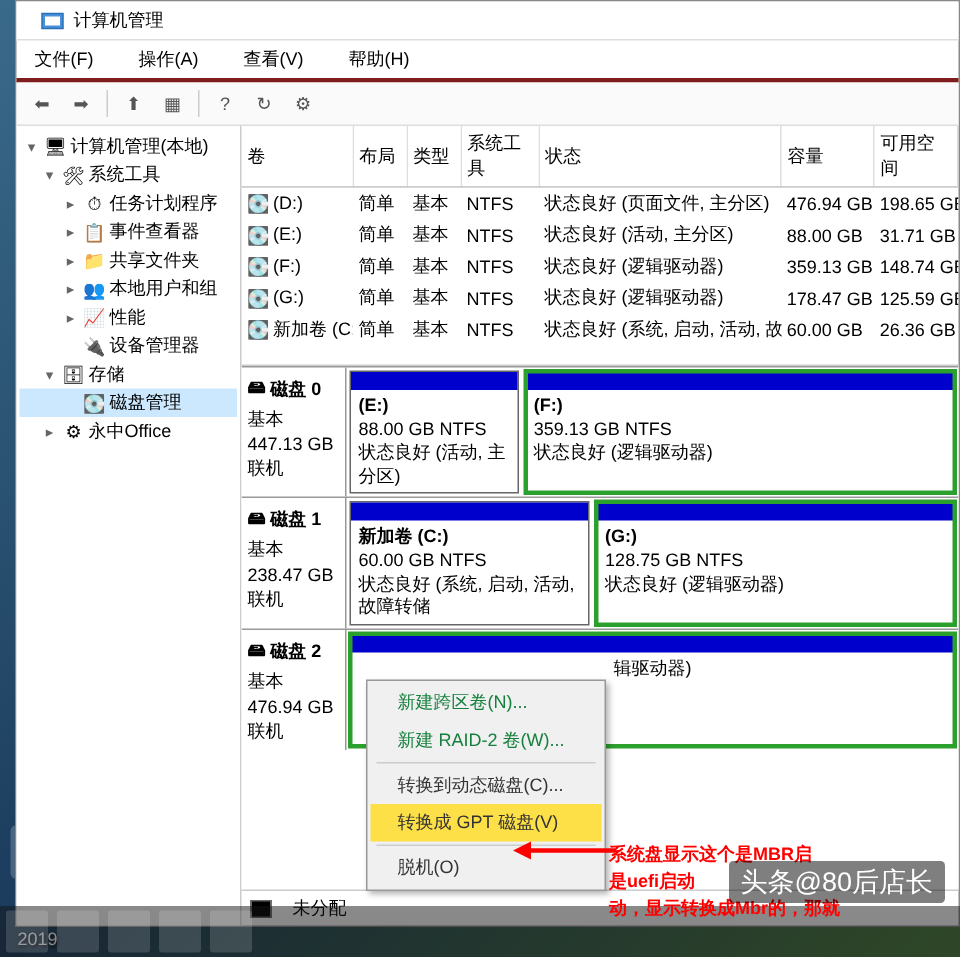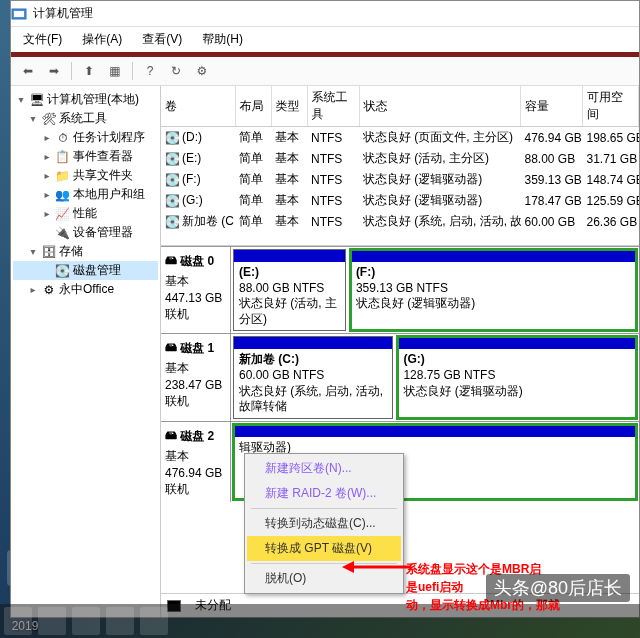--- a/index.html
+++ b/index.html
@@ -6,7 +6,7 @@
   body{width:640px;height:638px;background:#2a4a6a;overflow:hidden;position:relative}
   .desk-bg{position:absolute;inset:0;background:linear-gradient(135deg,#3a6a8a 0%,#1a3a5a 50%,#4a7a3a 100%)}
   .window{position:absolute;left:10px;top:0;right:0;bottom:20px;background:#fff;border:1px solid #888;display:flex;flex-direction:column}
-  .titlebar{background:#fff;border-bottom:1px solid #ddd;padding:4px 0;display:flex;align-items:center;gap:6px}
+  .titlebar{background:#fff;border-bottom:1px solid #ddd;padding:4px 16px;display:flex;align-items:center;gap:6px}
   .titlebar .icon{width:16px;height:16px;display:inline-flex}
   .menubar{padding:2px 6px;display:flex;gap:8px;border-bottom:5px solid #7f1d1d}
   .menubar span{padding:2px 6px;cursor:default}

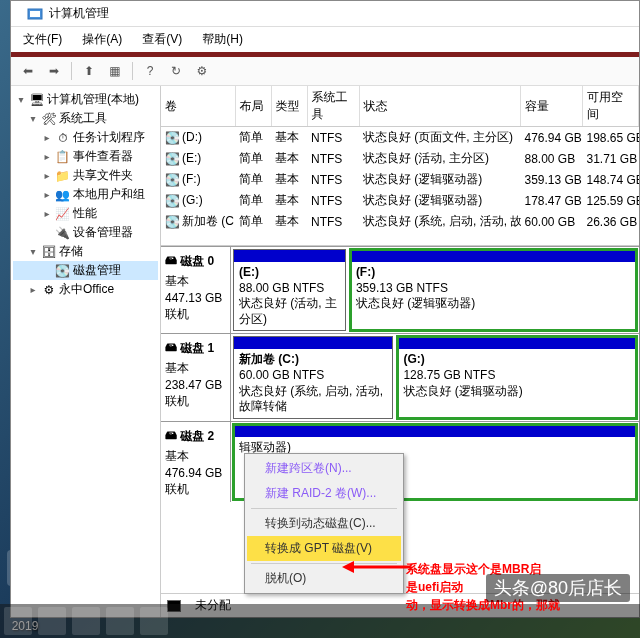--- a/index.html
+++ b/index.html
@@ -8,7 +8,7 @@
   .window{position:absolute;left:10px;top:0;right:0;bottom:20px;background:#fff;border:1px solid #888;display:flex;flex-direction:column}
   .titlebar{background:#fff;border-bottom:1px solid #ddd;padding:4px 16px;display:flex;align-items:center;gap:6px}
   .titlebar .icon{width:16px;height:16px;display:inline-flex}
-  .menubar{padding:2px 6px;display:flex;gap:8px;border-bottom:5px solid #7f1d1d}
+  .menubar{padding:2px 6px;display:flex;gap:18px;border-bottom:3px solid #7f1d1d}
   .menubar span{padding:2px 6px;cursor:default}
   .toolbar{padding:3px 6px;display:flex;gap:4px;align-items:center;border-bottom:1px solid #ddd;background:#fafafa}
   .tbtn{width:22px;height:22px;border:1px solid transparent;display:flex;align-items:center;justify-content:center;color:#555}

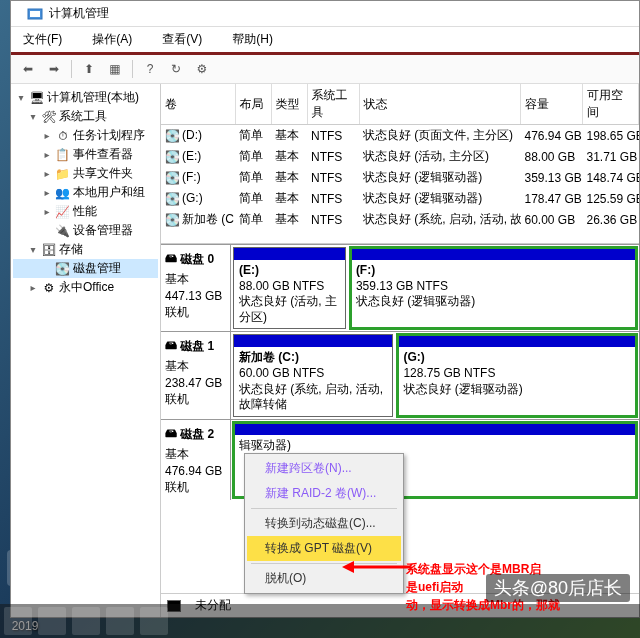--- a/index.html
+++ b/index.html
@@ -282,7 +282,7 @@
               <div>联机</div>
             </div>
             <div class="disk-parts">
-              <div class="part hl" style="flex: 100 1 0%;">
+              <div class="part hl" style="flex: 100 1 0%; text-align: center;">
                 <div class="pbar"></div>
                 <div class="pbody">
                   <div class="drv"></div>

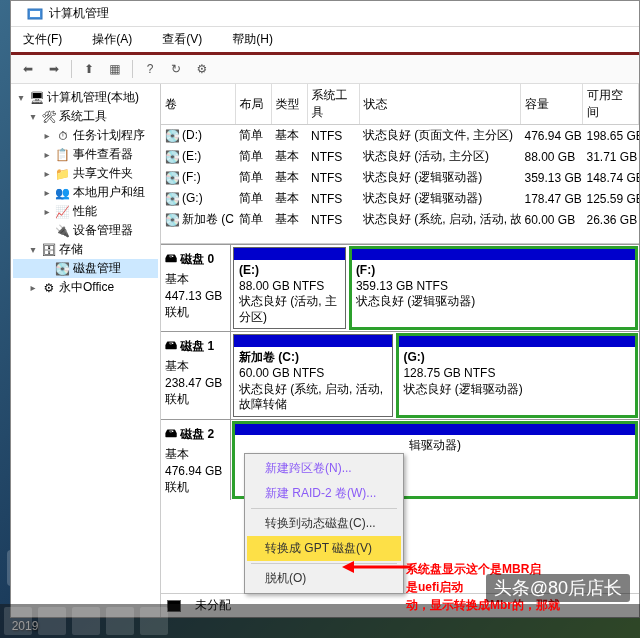--- a/index.html
+++ b/index.html
@@ -38,7 +38,7 @@
   .part .drv{font-weight:bold}
   .ctxmenu{position:absolute;left:244px;top:453px;width:160px;background:#f0f0f0;border:1px solid #999;box-shadow:2px 2px 4px rgba(0,0,0,.3);padding:2px}
   .ctxmenu .mi{padding:4px 18px;color:#333;cursor:default}
-  .ctxmenu .mi.dis{color:#8b5cf6}
+  .ctxmenu .mi.dis{color:#15803d}
   .ctxmenu .mi.hov{background:#fde047}
   .ctxmenu hr{border:none;border-top:1px solid #ccc;margin:2px 4px}
   .annot{position:absolute;left:406px;top:560px;color:#ff0000;font-weight:bold;font-size:12px;line-height:1.5;z-index:50}

